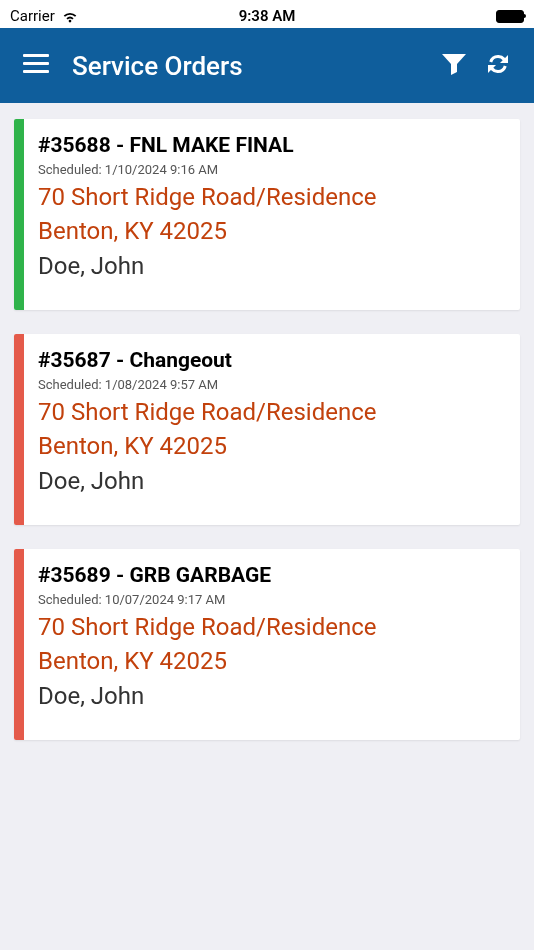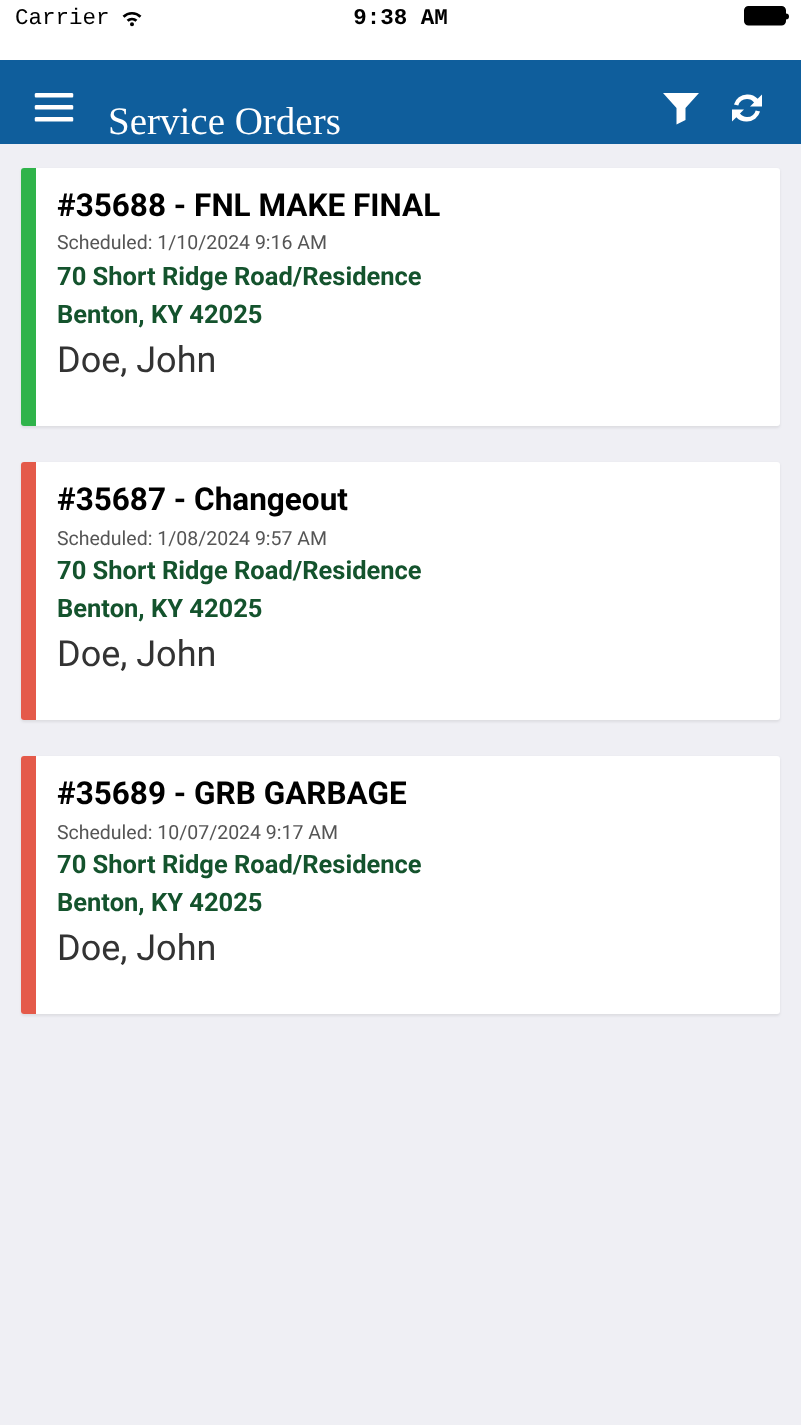--- a/index.html
+++ b/index.html
@@ -17,16 +17,15 @@
 
     
     .status-bar {
-      height: 40px;
+      height: 28px;
       background: #fff;
       display: flex;
-      align-items: flex-start;
+      align-items: center;
       padding: 4px 10px 0 10px;
       font-size: 15px;
       font-weight: 400;
       color: #000;
       position: relative;
-      font-family: Liberation Mono, monospace;
     }
     .status-left {
       display: flex;

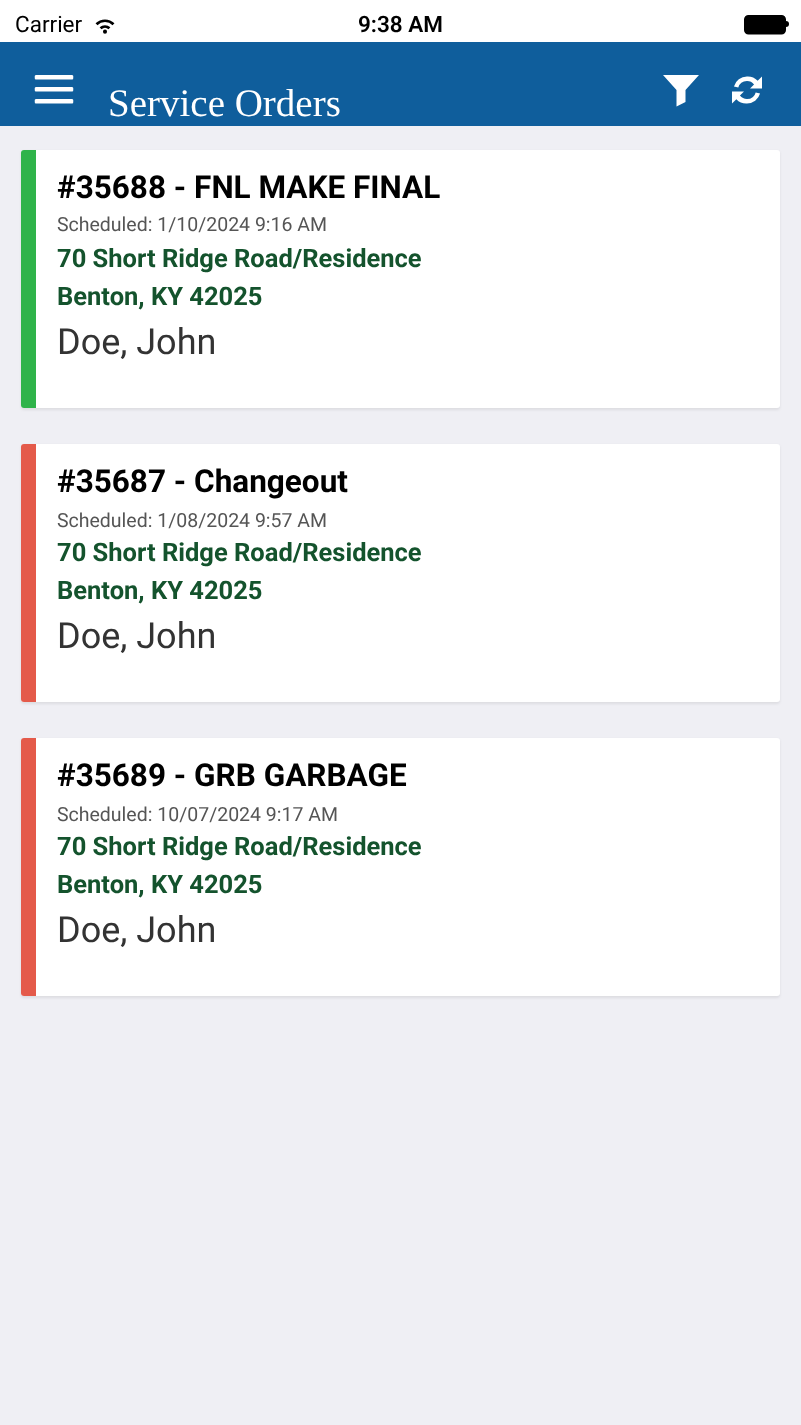--- a/index.html
+++ b/index.html
@@ -69,13 +69,12 @@
 
     
     .app-header {
-      height: 56px;
+      height: 75px;
       background: #0f5e9c;
       display: flex;
-      align-items: flex-end;
+      align-items: center;
       padding: 0 14px;
       color: #fff;
-      font-family: Liberation Serif, serif;
     }
     .menu-btn, .filter-btn, .refresh-btn {
       display: flex;

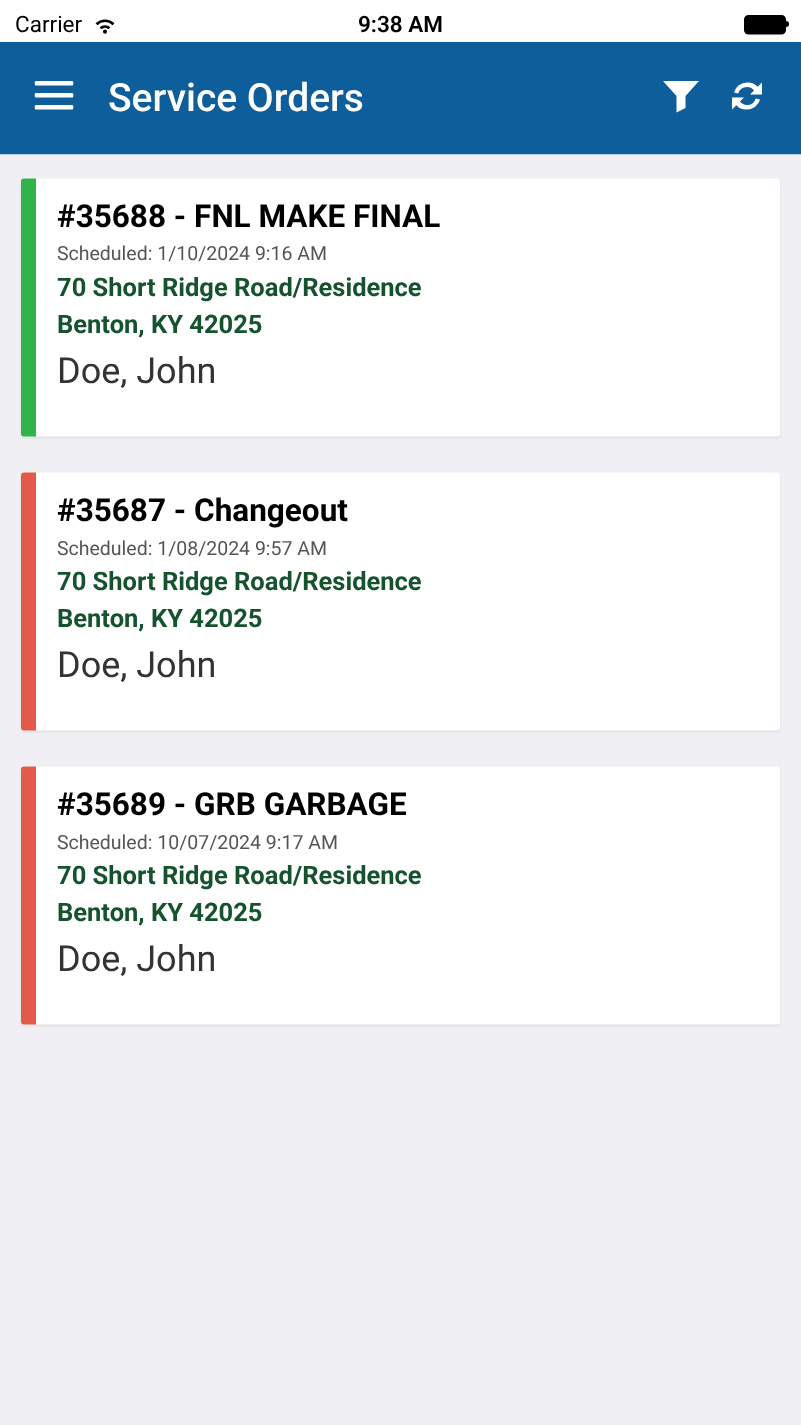--- a/index.html
+++ b/index.html
@@ -132,9 +132,9 @@
       margin-top: 2px;
     }
     .card-address {
-      font-size: 17px;
-      font-weight: 700;
-      color: #14532d;
+      font-size: 24px;
+      font-weight: 400;
+      color: #c2410c;
       margin-top: 2px;
     }
     .card-name {

